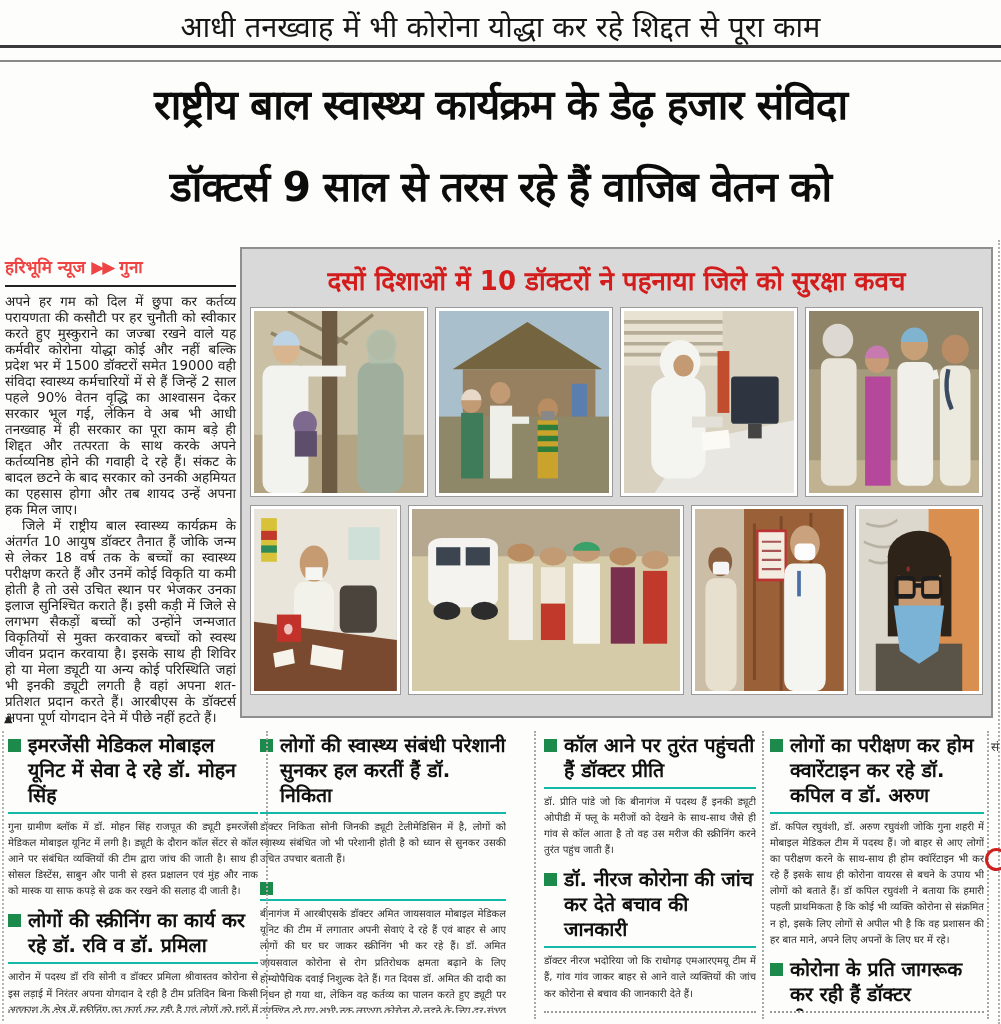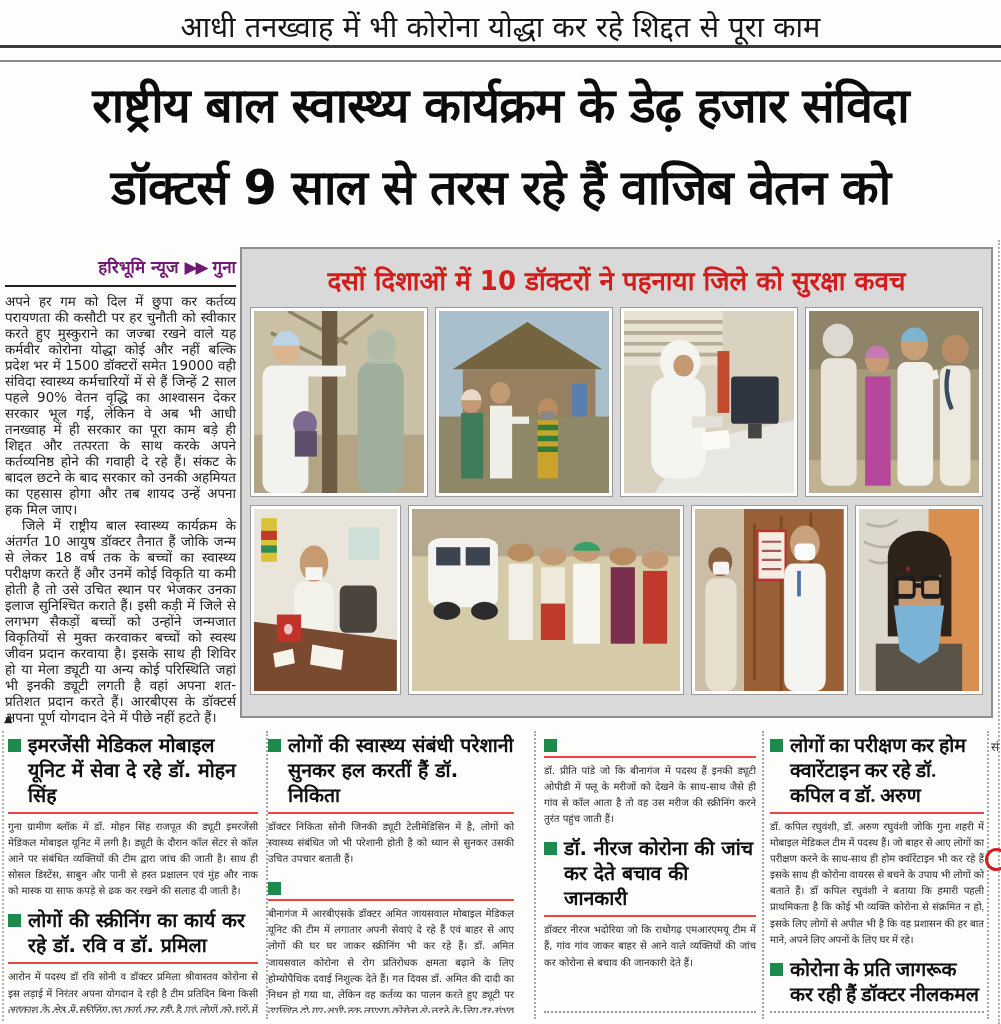--- a/index.html
+++ b/index.html
@@ -14,7 +14,7 @@
   .strap-rule2{position:absolute;top:60px;left:0;width:100%;border-top:2px solid #8a8a8a;}
   
   .headline{position:absolute;top:64px;left:0;width:100%;text-align:center;
-    font-weight:800;font-size:48px;line-height:82px;letter-spacing:-1px;color:#0c0c0c;}
+    font-weight:800;font-size:41px;line-height:82px;letter-spacing:-1px;color:#0c0c0c;}
   
   .leftcol{position:absolute;top:249px;left:5px;width:231px;}
   .byline{ text-align:right;font-size:17px;font-weight:bold;padding:6px 0 7px;color:#701a75;}

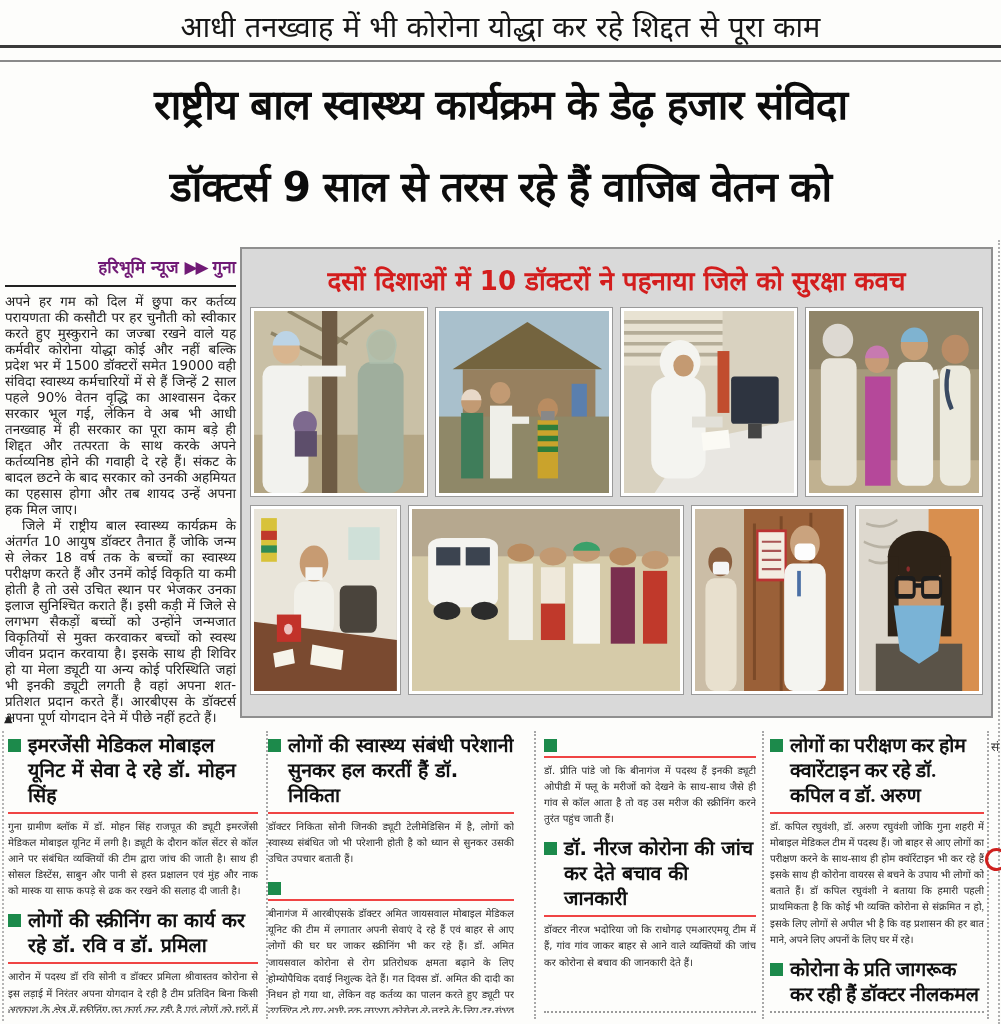--- a/index.html
+++ b/index.html
@@ -17,7 +17,7 @@
     font-weight:800;font-size:41px;line-height:82px;letter-spacing:-1px;color:#0c0c0c;}
   
   .leftcol{position:absolute;top:249px;left:5px;width:231px;}
-  .byline{ text-align:right;font-size:17px;font-weight:bold;padding:6px 0 7px;color:#701a75;}
+  .byline{ text-align:left;font-size:17px;font-weight:bold;padding:6px 0 7px;color:#ef4444;}
   .byline .arrows{letter-spacing:-2px;}
   .byline-rule{border-top:2px solid #222;margin-bottom:7px;}
   .lead-para{font-size:13.4px;line-height:16px;text-align:justify;color:#1d1d1d;margin:0;}

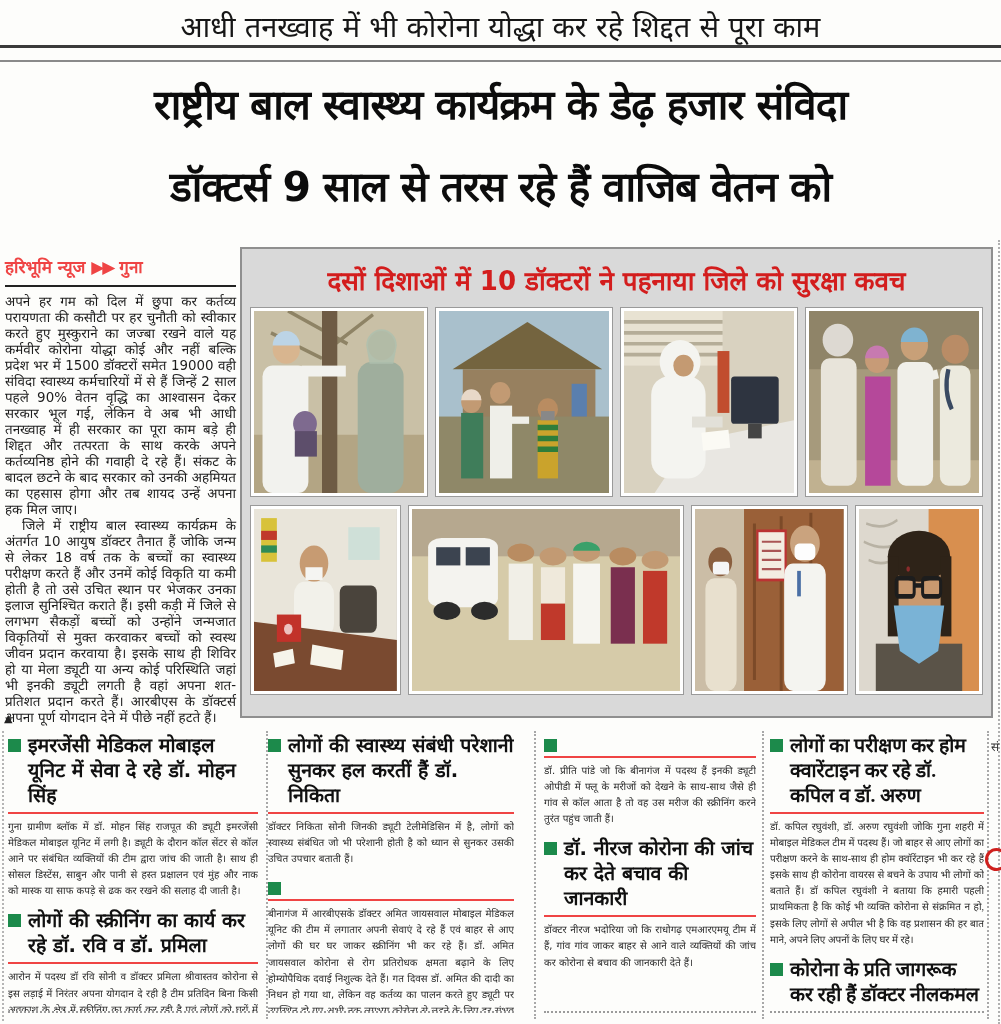--- a/index.html
+++ b/index.html
@@ -47,7 +47,7 @@
   .vleft{position:absolute;left:2px;top:731px;height:290px;border-left:2px dotted #b5b5b5;}
   .vright{position:absolute;left:998px;top:240px;height:784px;border-left:2px dotted #b0b0b0;}
   .story-head{display:flex;gap:7px;font-size:19.5px;font-weight:800;line-height:25px;
-    color:#101010;border-bottom:2px solid #ef4444;padding-bottom:4px;margin-bottom:5px;}
+    color:#101010;border-bottom:2px solid #14b8a6;padding-bottom:4px;margin-bottom:5px;}
   .bullet{width:13px;height:13px;flex:none;margin-top:6px;}
   .story-body{font-size:10px;line-height:16.1px;color:#2a2a2a;text-align:justify;margin:0 0 9px;}
   

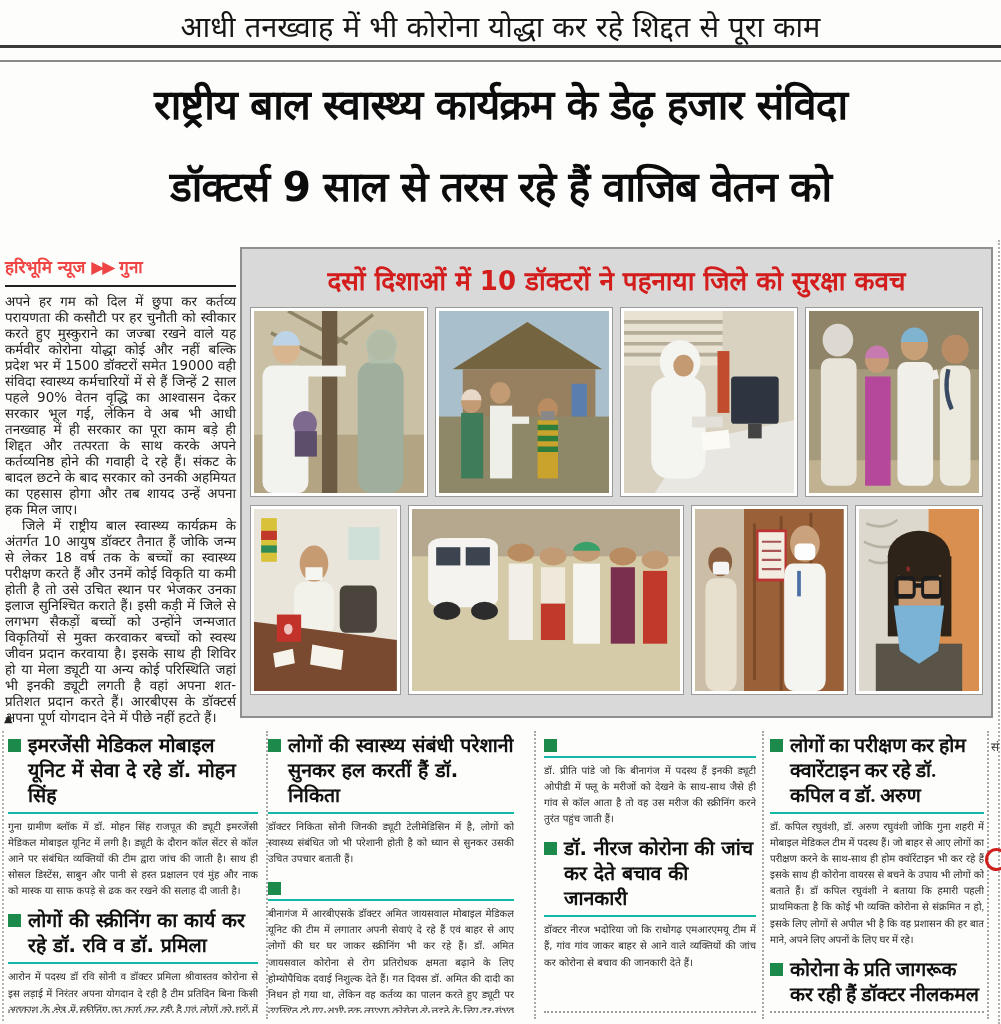--- a/index.html
+++ b/index.html
@@ -39,7 +39,7 @@
   .bottom{position:absolute;top:731px;left:0;width:1001px;height:288px;}
   .bcol{position:absolute;top:2px;height:278px;border-bottom:2px dotted #9b9b9b;overflow:hidden;}
   .bcol1{left:8px;width:250px;}
-  .bcol2{left:268px;width:246px;}
+  .bcol2{left:260px;width:246px;}
   .bcol3{left:544px;width:212px;}
   .bcol4{left:770px;width:214px;font-family:Liberation Serif, serif;}
   .vsep{position:absolute;top:0;height:288px;border-left:2px dotted #a8a8a8;}

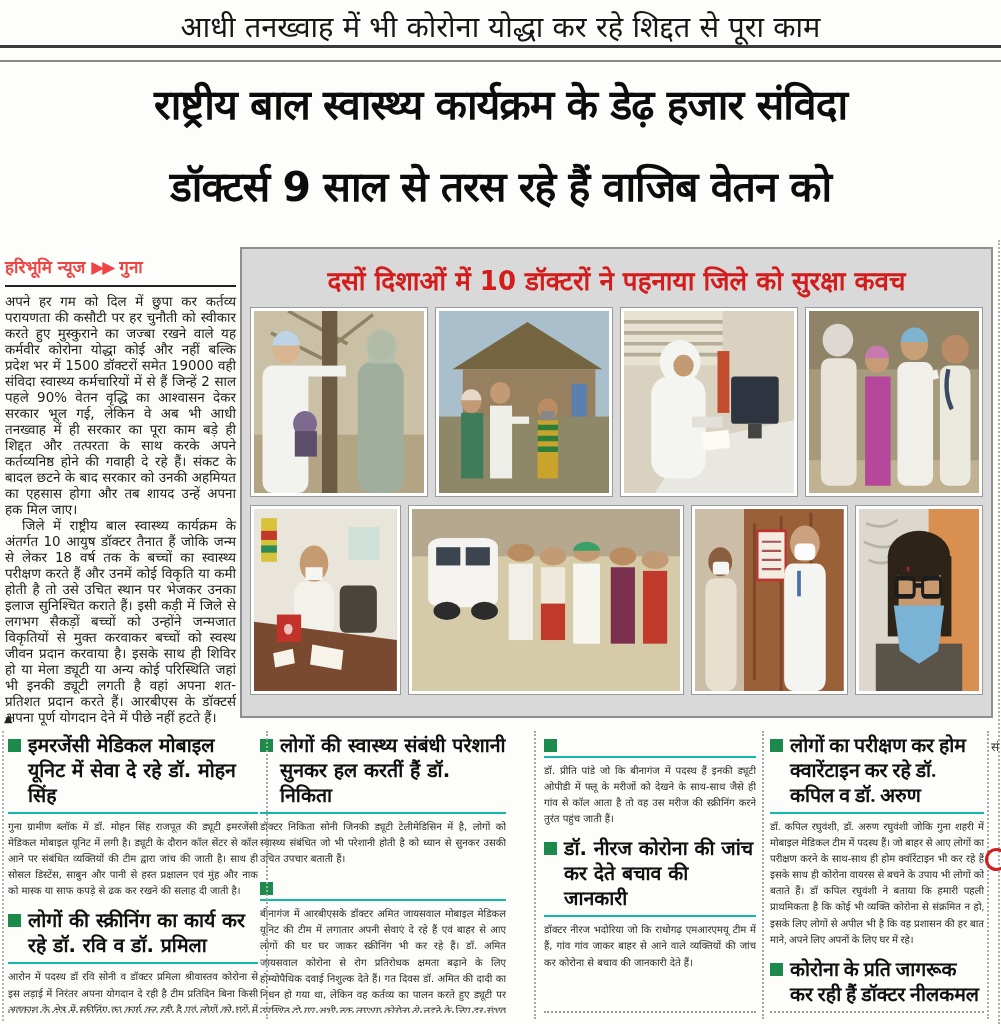--- a/index.html
+++ b/index.html
@@ -263,6 +263,7 @@
   <div class="bcol bcol3">
     <div class="story-head">
       <span class="bullet" style="background:#1c8a4b;"></span>
+      <span>कॉल आने पर तुरंत पहुंचती हैं डॉक्टर प्रीति</span>
     </div>
     <p class="story-body">डॉ. प्रीति पांडे जो कि बीनागंज में पदस्थ हैं इनकी ड्यूटी ओपीडी में फ्लू के मरीजों को देखने के साथ-साथ जैसे ही गांव से कॉल आता है तो वह उस मरीज की स्क्रीनिंग करने तुरंत पहुंच जाती हैं।</p>
     <div class="story-head">

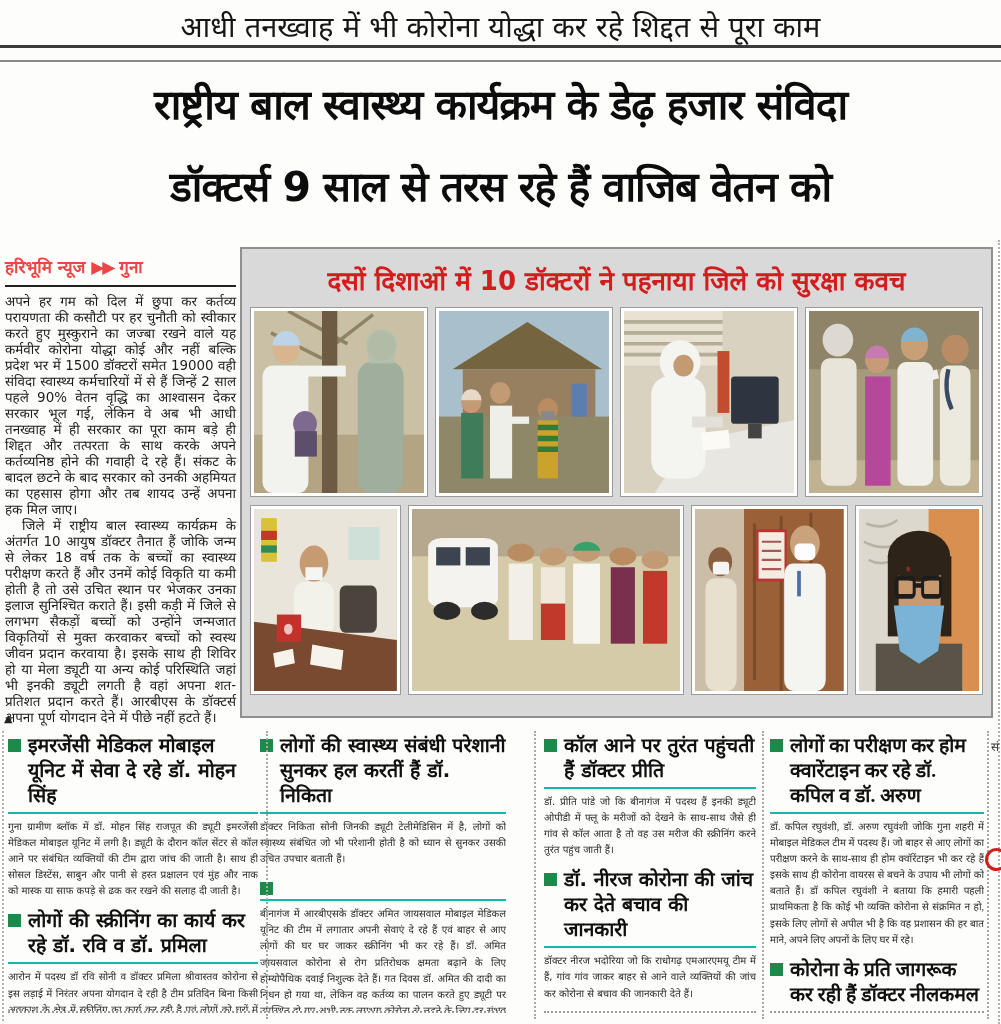--- a/index.html
+++ b/index.html
@@ -41,7 +41,7 @@
   .bcol1{left:8px;width:250px;}
   .bcol2{left:260px;width:246px;}
   .bcol3{left:544px;width:212px;}
-  .bcol4{left:770px;width:214px;font-family:Liberation Serif, serif;}
+  .bcol4{left:770px;width:214px;}
   .vsep{position:absolute;top:0;height:288px;border-left:2px dotted #a8a8a8;}
   .vs1{left:266px;} .vs2{left:534px;} .vs3{left:762px;} .vs4{left:987px;}
   .vleft{position:absolute;left:2px;top:731px;height:290px;border-left:2px dotted #b5b5b5;}

